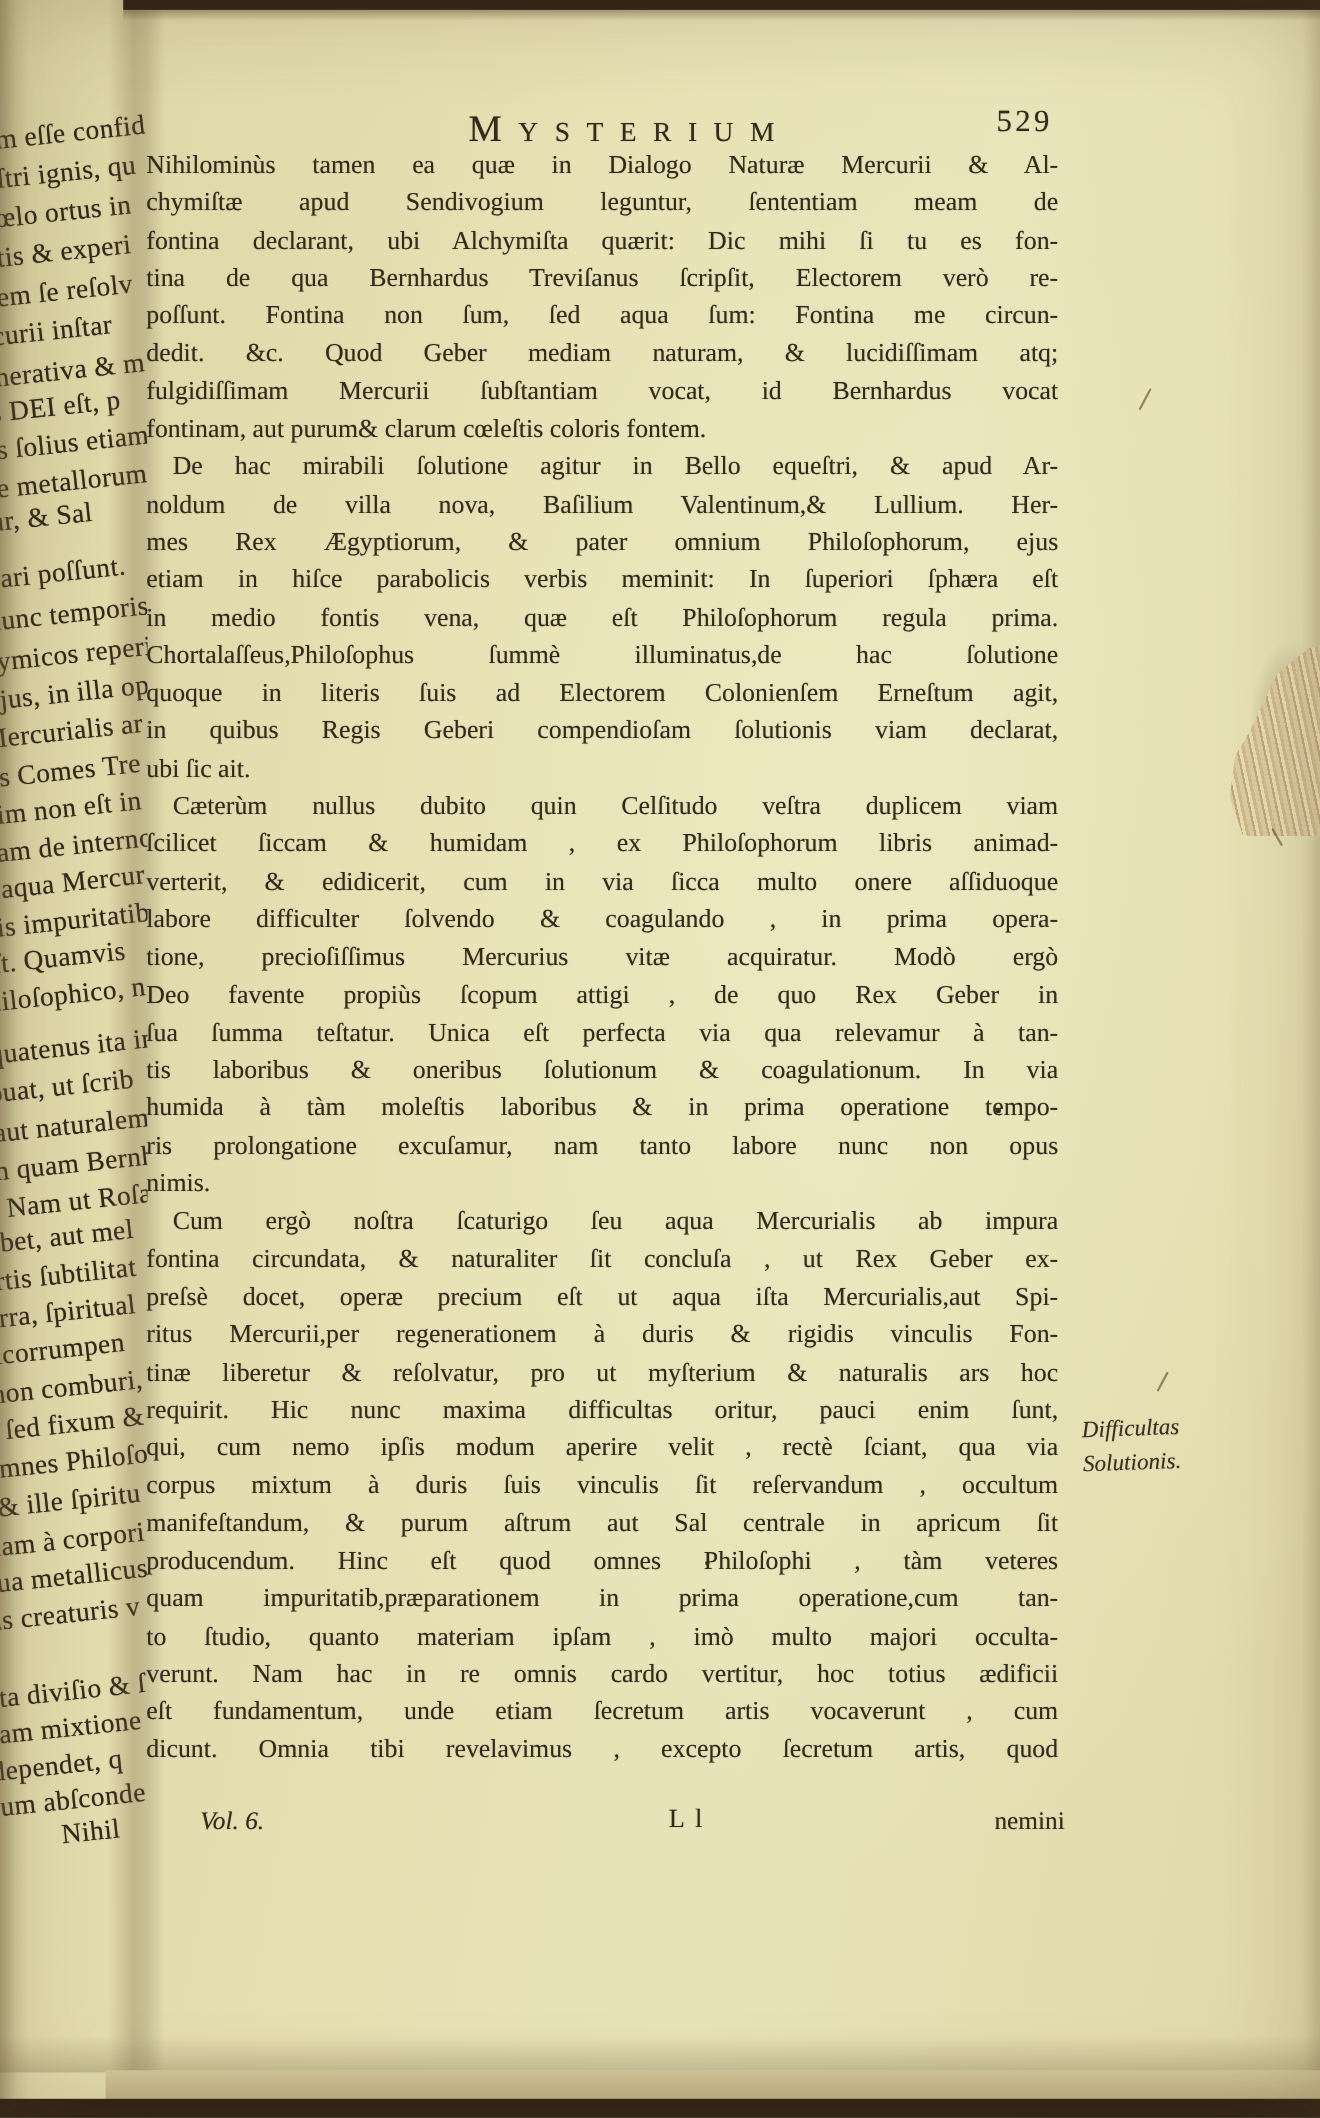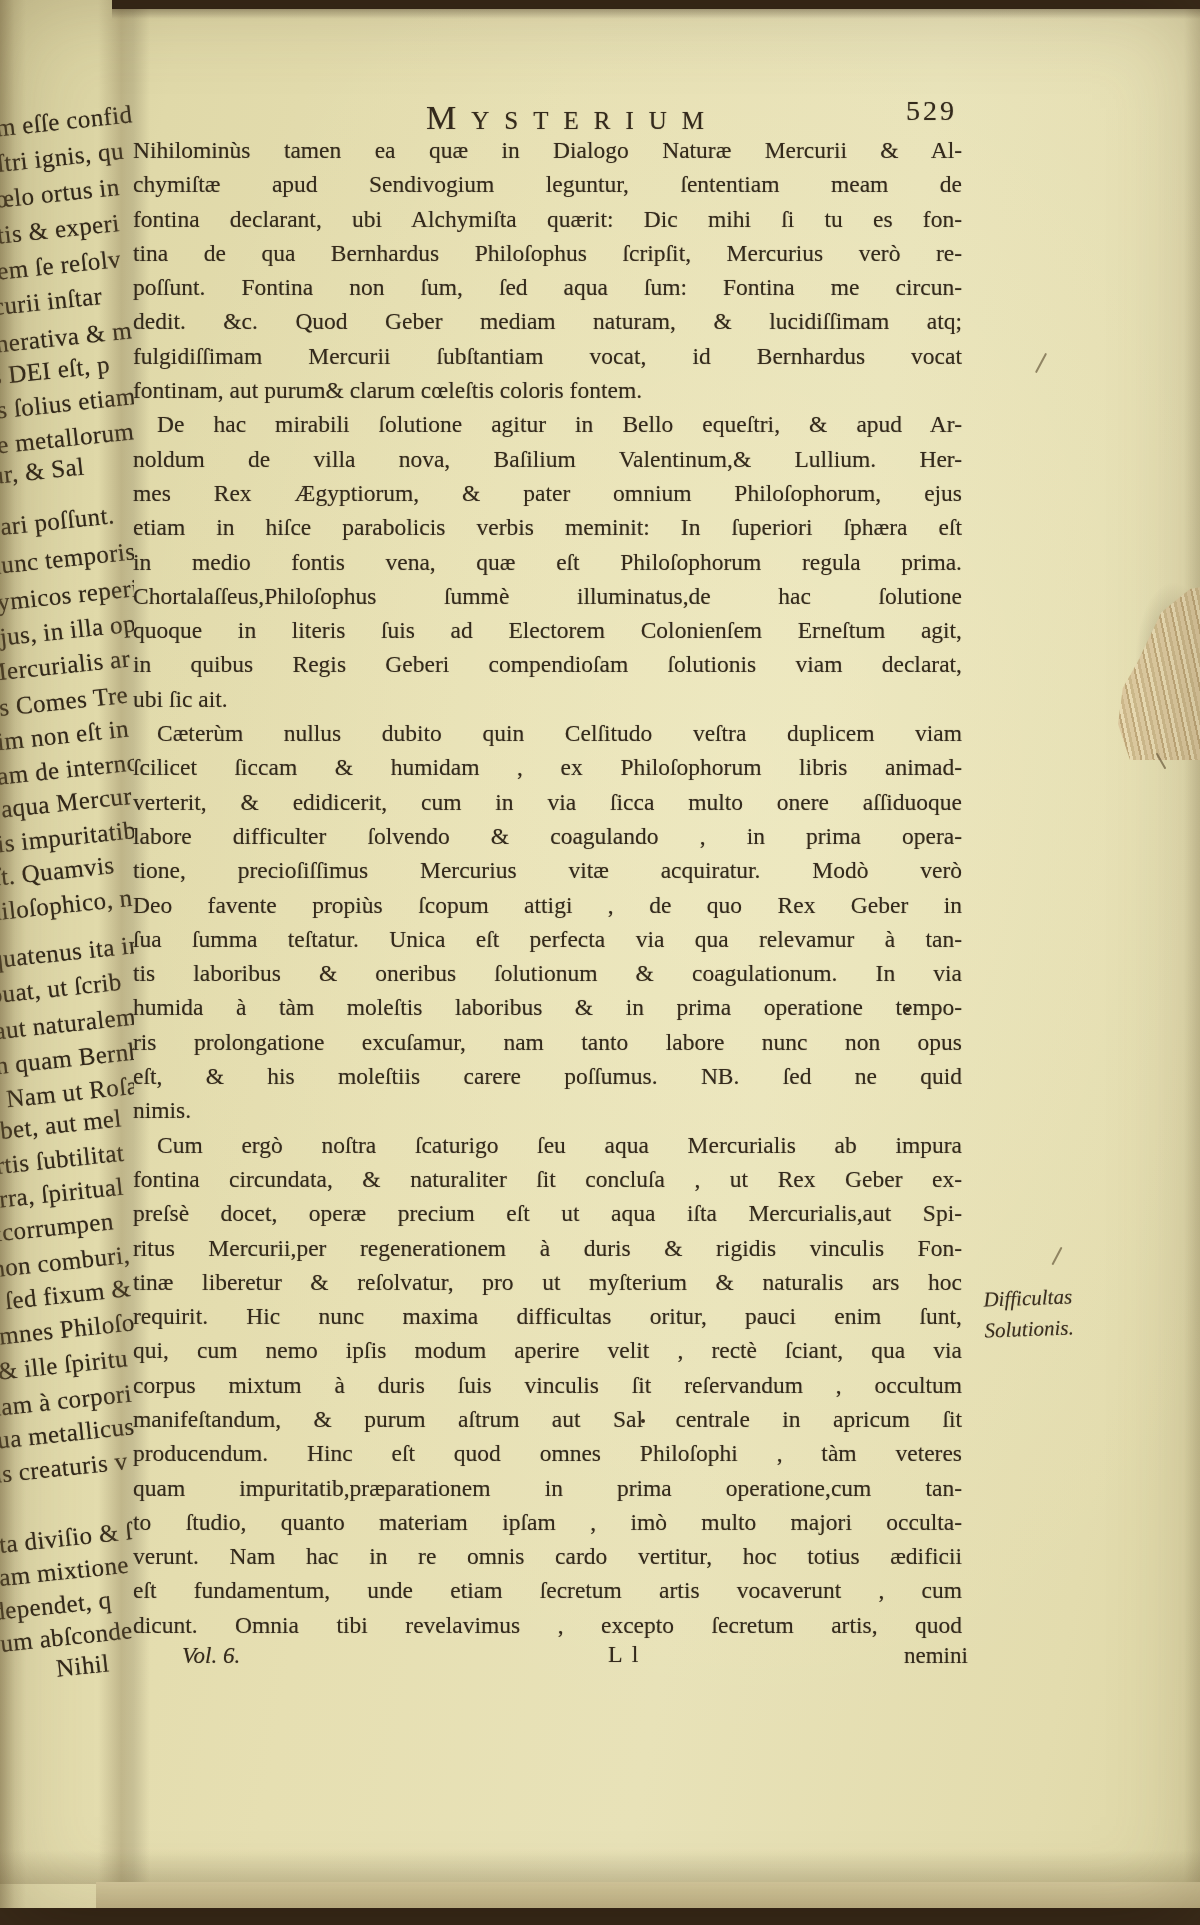--- a/index.html
+++ b/index.html
@@ -119,7 +119,7 @@
       <div class="tline">Nihilominùs tamen ea quæ in Dialogo Naturæ Mercurii &amp; Al-</div>
       <div class="tline">chymiſtæ apud Sendivogium leguntur, ſententiam meam de</div>
       <div class="tline">fontina declarant, ubi Alchymiſta quærit: Dic mihi ſi tu es fon-</div>
-      <div class="tline">tina de qua Bernhardus Philoſophus ſcripſit, Mercurius verò re-</div>
+      <div class="tline">tina de qua Bernhardus Treviſanus ſcripſit, Electorem verò re-</div>
       <div class="tline">poſſunt. Fontina non ſum, ſed aqua ſum: Fontina me circun-</div>
       <div class="tline">dedit. &amp;c. Quod Geber mediam naturam, &amp; lucidiſſimam atq;</div>
       <div class="tline">fulgidiſſimam Mercurii ſubſtantiam vocat, id Bernhardus vocat</div>

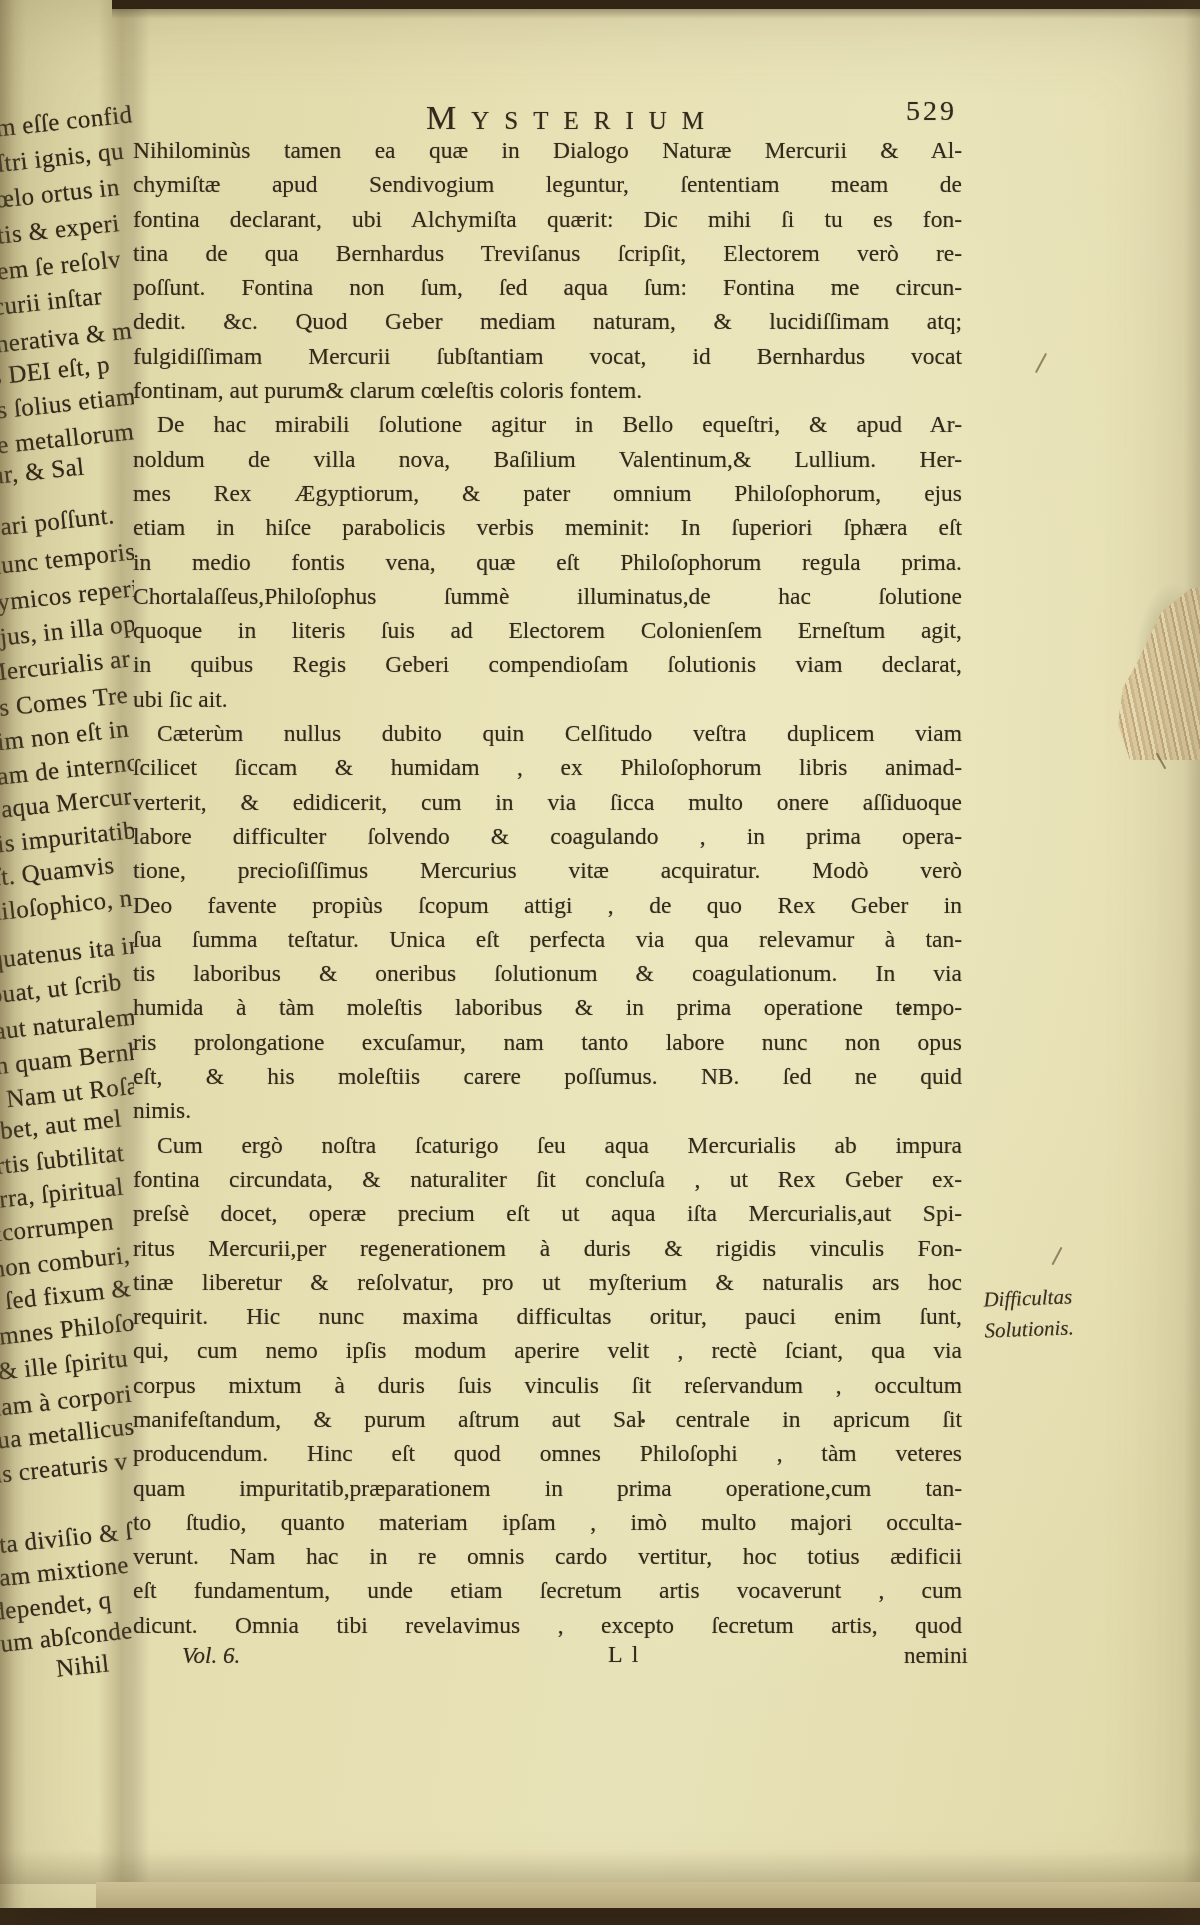--- a/index.html
+++ b/index.html
@@ -137,7 +137,7 @@
       <div class="tline">ſcilicet ſiccam &amp; humidam , ex Philoſophorum libris animad-</div>
       <div class="tline">verterit, &amp; edidicerit, cum in via ſicca multo onere aſſiduoque</div>
       <div class="tline">labore difficulter ſolvendo &amp; coagulando , in prima opera-</div>
-      <div class="tline">tione, precioſiſſimus Mercurius vitæ acquiratur. Modò verò</div>
+      <div class="tline">tione, precioſiſſimus Mercurius vitæ acquiratur. Modò ergò</div>
       <div class="tline">Deo favente propiùs ſcopum attigi , de quo Rex Geber in</div>
       <div class="tline">ſua ſumma teſtatur. Unica eſt perfecta via qua relevamur à tan-</div>
       <div class="tline">tis laboribus &amp; oneribus ſolutionum &amp; coagulationum. In via</div>

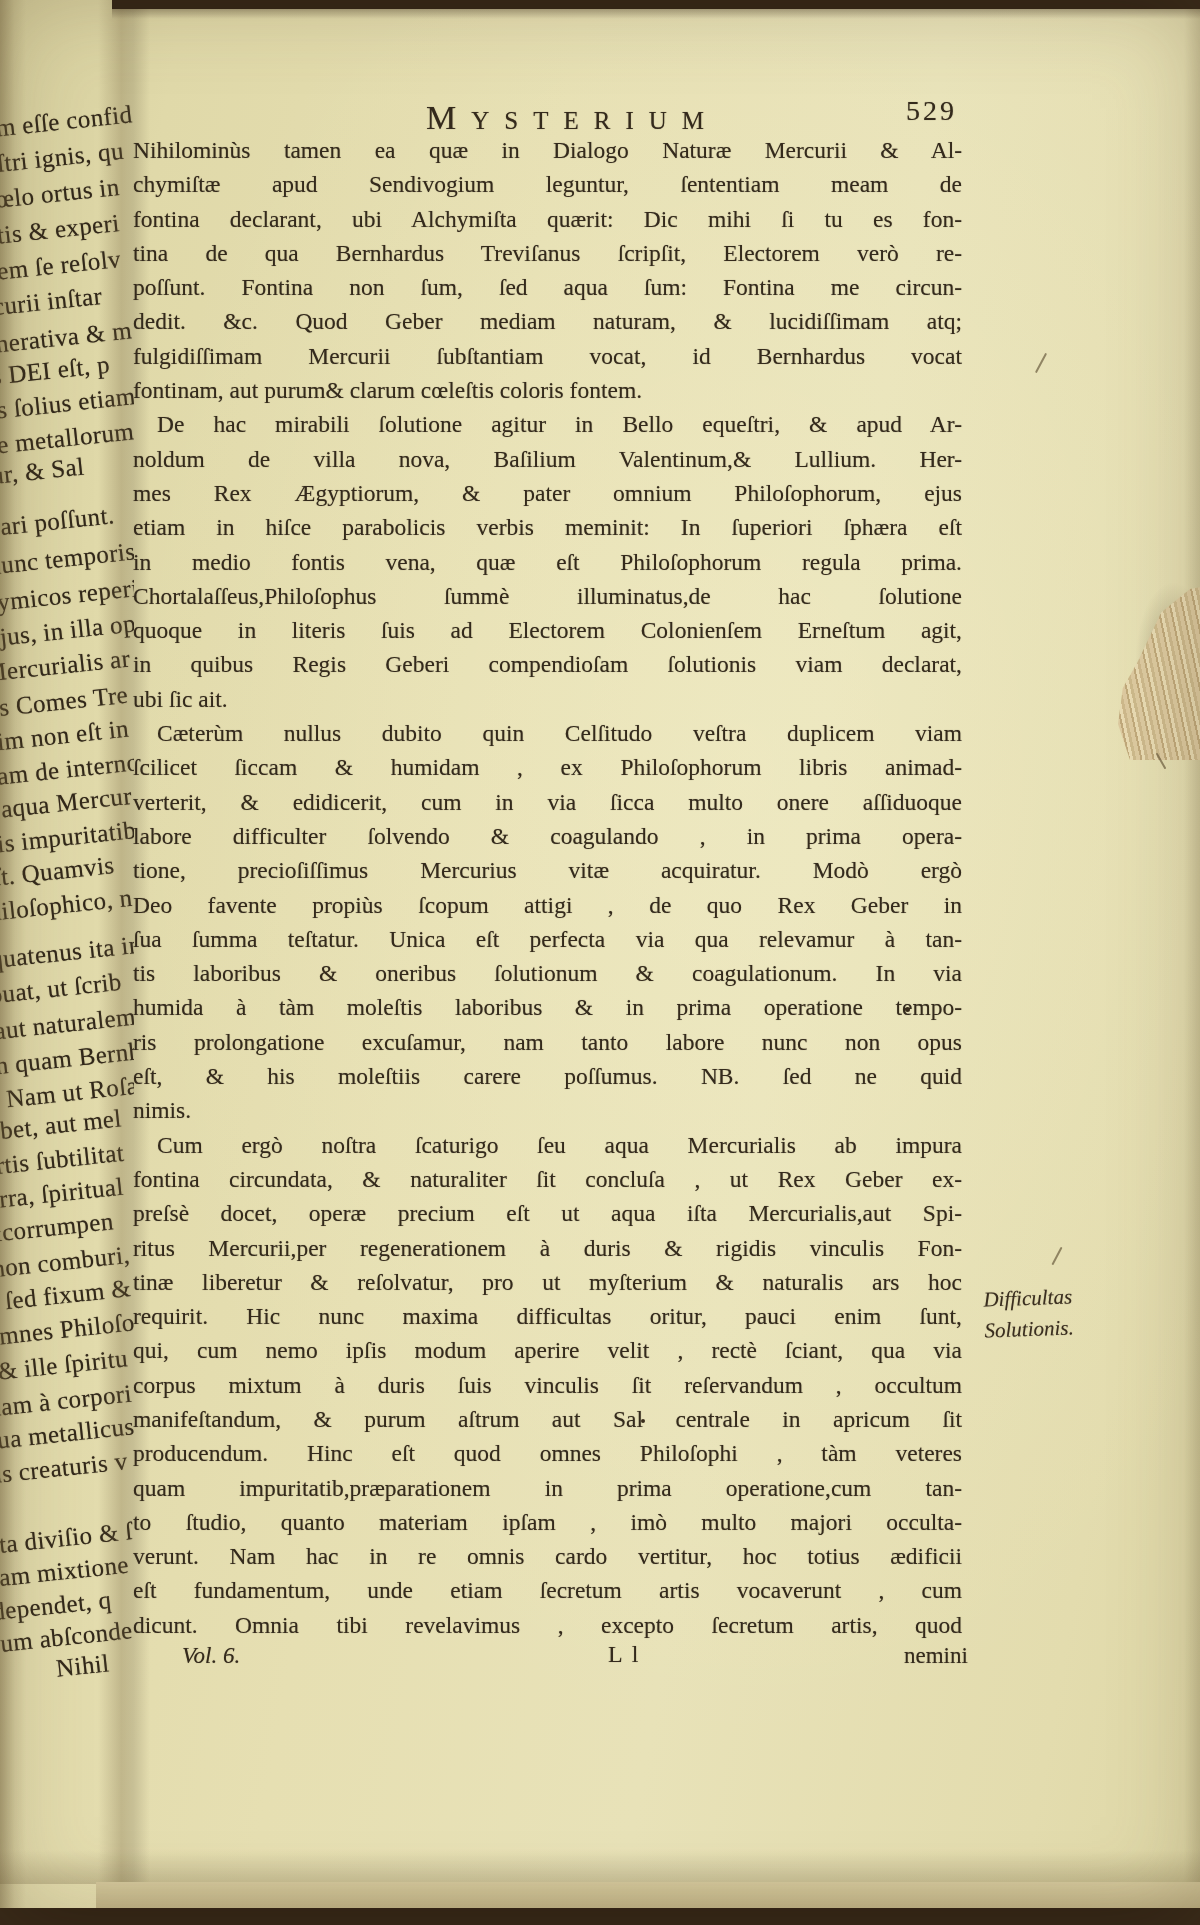--- a/index.html
+++ b/index.html
@@ -143,7 +143,6 @@
       <div class="tline">tis laboribus &amp; oneribus ſolutionum &amp; coagulationum. In via</div>
       <div class="tline">humida à tàm moleſtis laboribus &amp; in prima operatione tempo-</div>
       <div class="tline">ris prolongatione excuſamur, nam tanto labore nunc non opus</div>
-      <div class="tline">eſt, &amp; his moleſtiis carere poſſumus. NB. ſed ne quid</div>
       <div class="tline pend">nimis.</div>
       <div class="tline indent">Cum ergò noſtra ſcaturigo ſeu aqua Mercurialis ab impura</div>
       <div class="tline">fontina circundata, &amp; naturaliter ſit concluſa , ut Rex Geber ex-</div>

